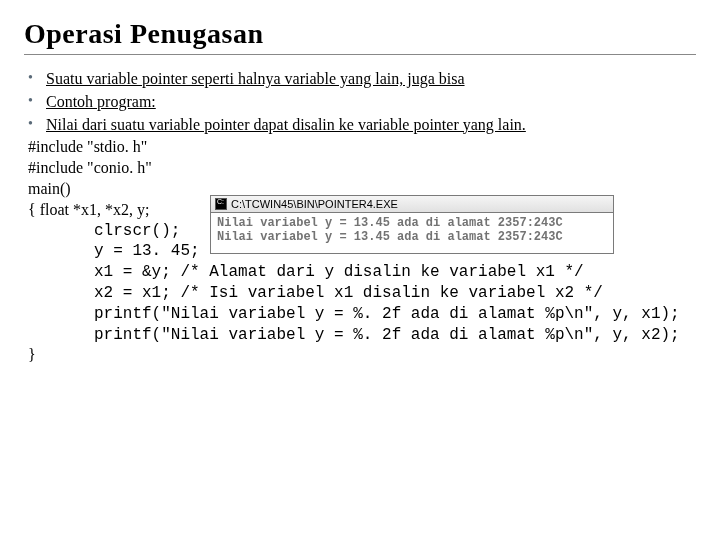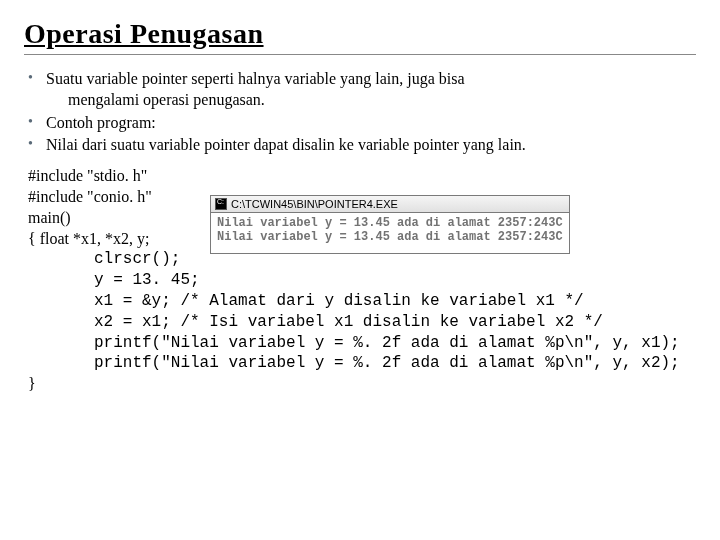--- a/index.html
+++ b/index.html
@@ -16,7 +16,6 @@
   .title {
     font-size: 28px;
     font-weight: bold;
-    text-decoration: underline;
     border-bottom: 1px solid #888;
     padding-bottom: 4px;
     margin-bottom: 14px;

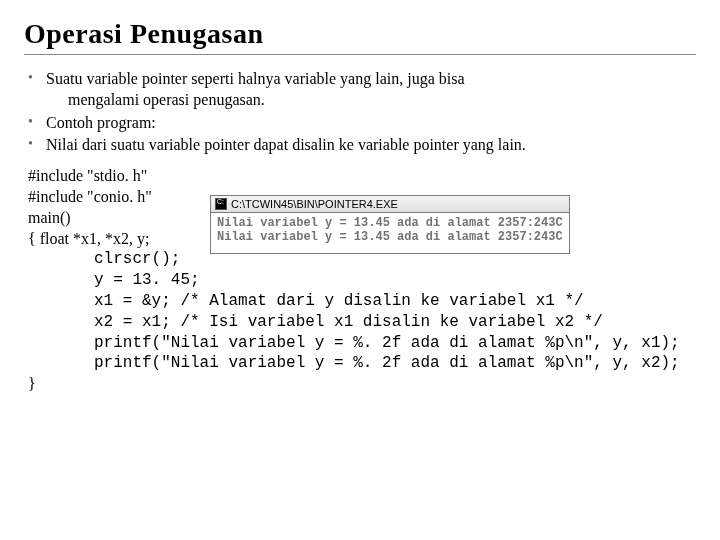--- a/index.html
+++ b/index.html
@@ -27,7 +27,8 @@
   }
   .bullets {
     list-style: none;
-    margin-bottom: 10px;
+    margin-bottom: 2px;
+    text-decoration: underline;
   }
   .bullets li {
     position: relative;

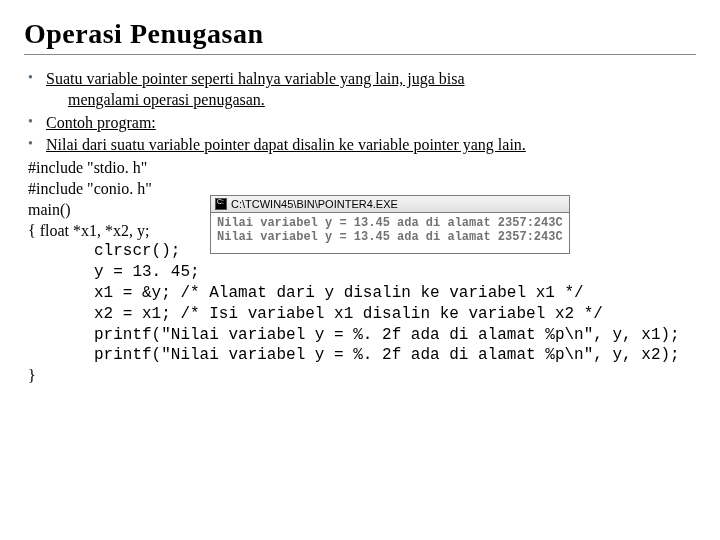--- a/index.html
+++ b/index.html
@@ -100,7 +100,6 @@
   <ul class="bullets">
     <li>
       <span>Suatu variable pointer seperti halnya variable yang lain, juga bisa</span>
-      <div class="indent1">mengalami operasi penugasan.</div>
     </li>
     <li>
       <span>Contoh program:</span>

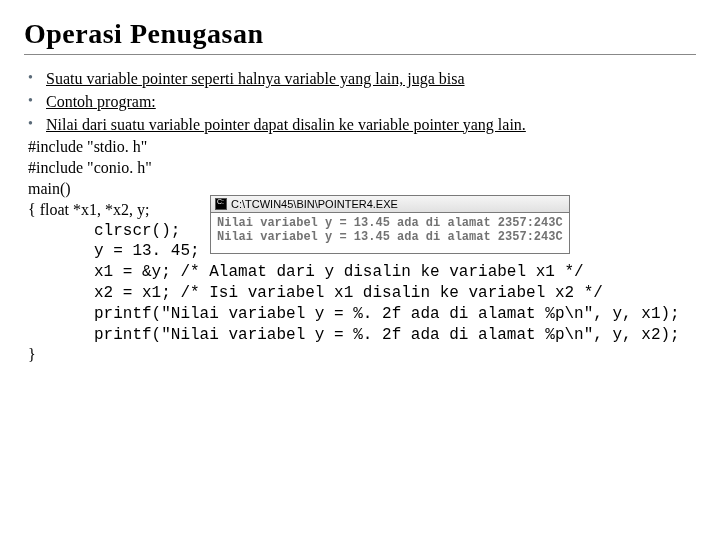--- a/index.html
+++ b/index.html
@@ -49,7 +49,7 @@
     position: absolute;
     left: 210px;
     top: 195px;
-    width: 360px;
+    width: 404px;
     background: #fff;
     border: 1px solid #7a7a7a;
     font-family: Tahoma, Arial, sans-serif;

